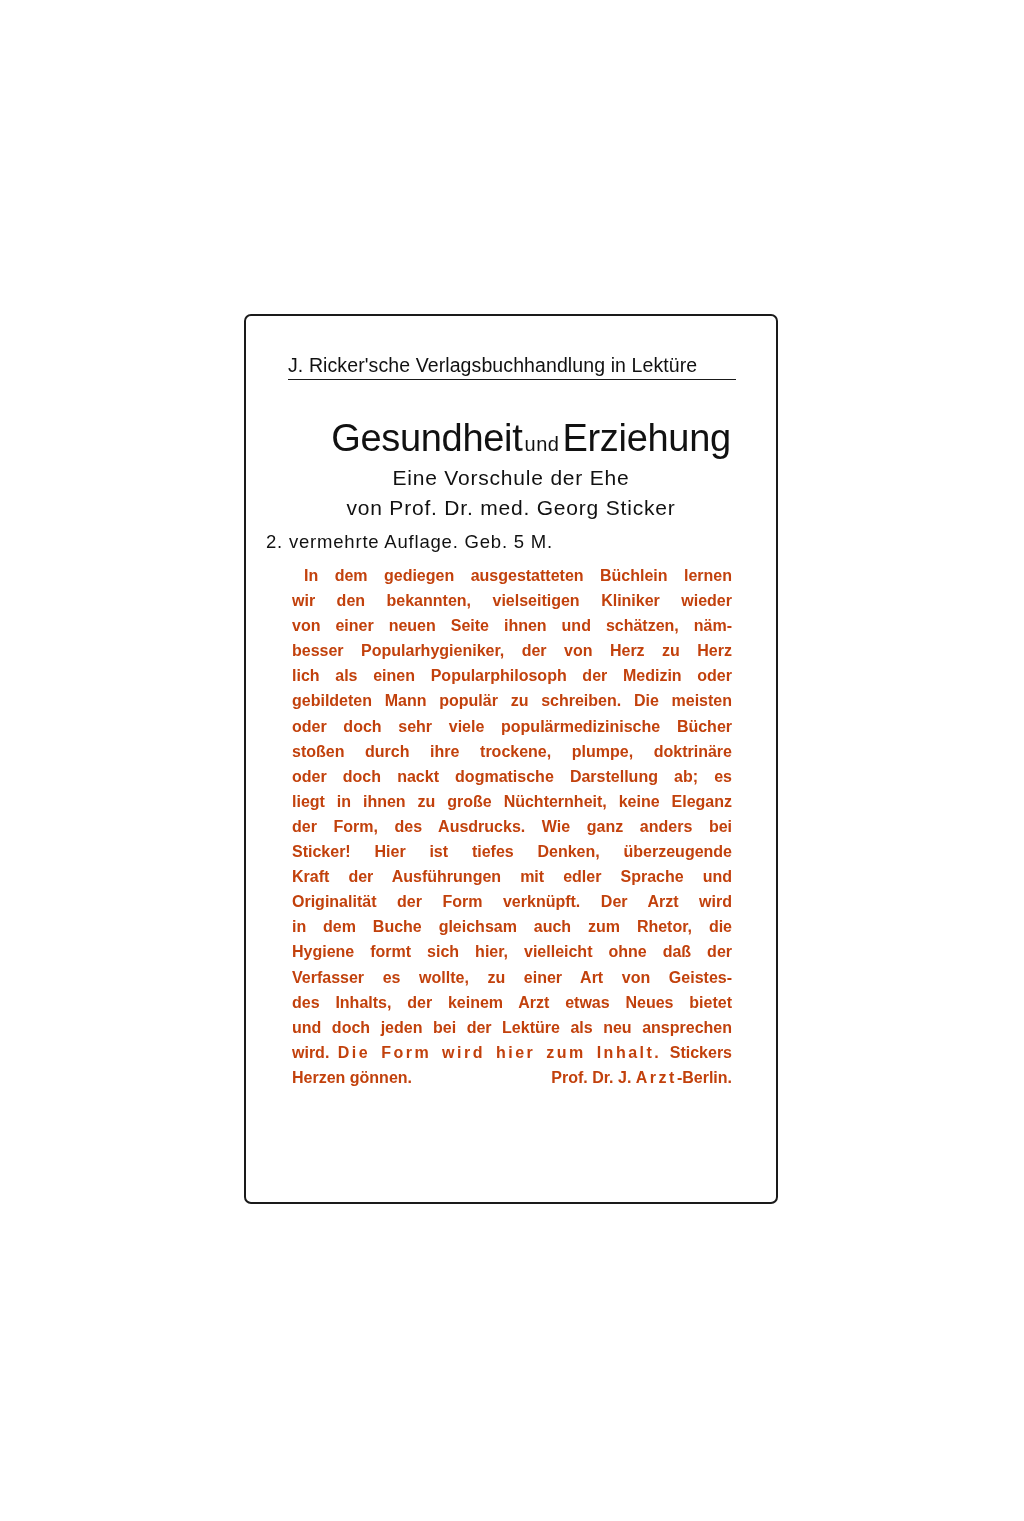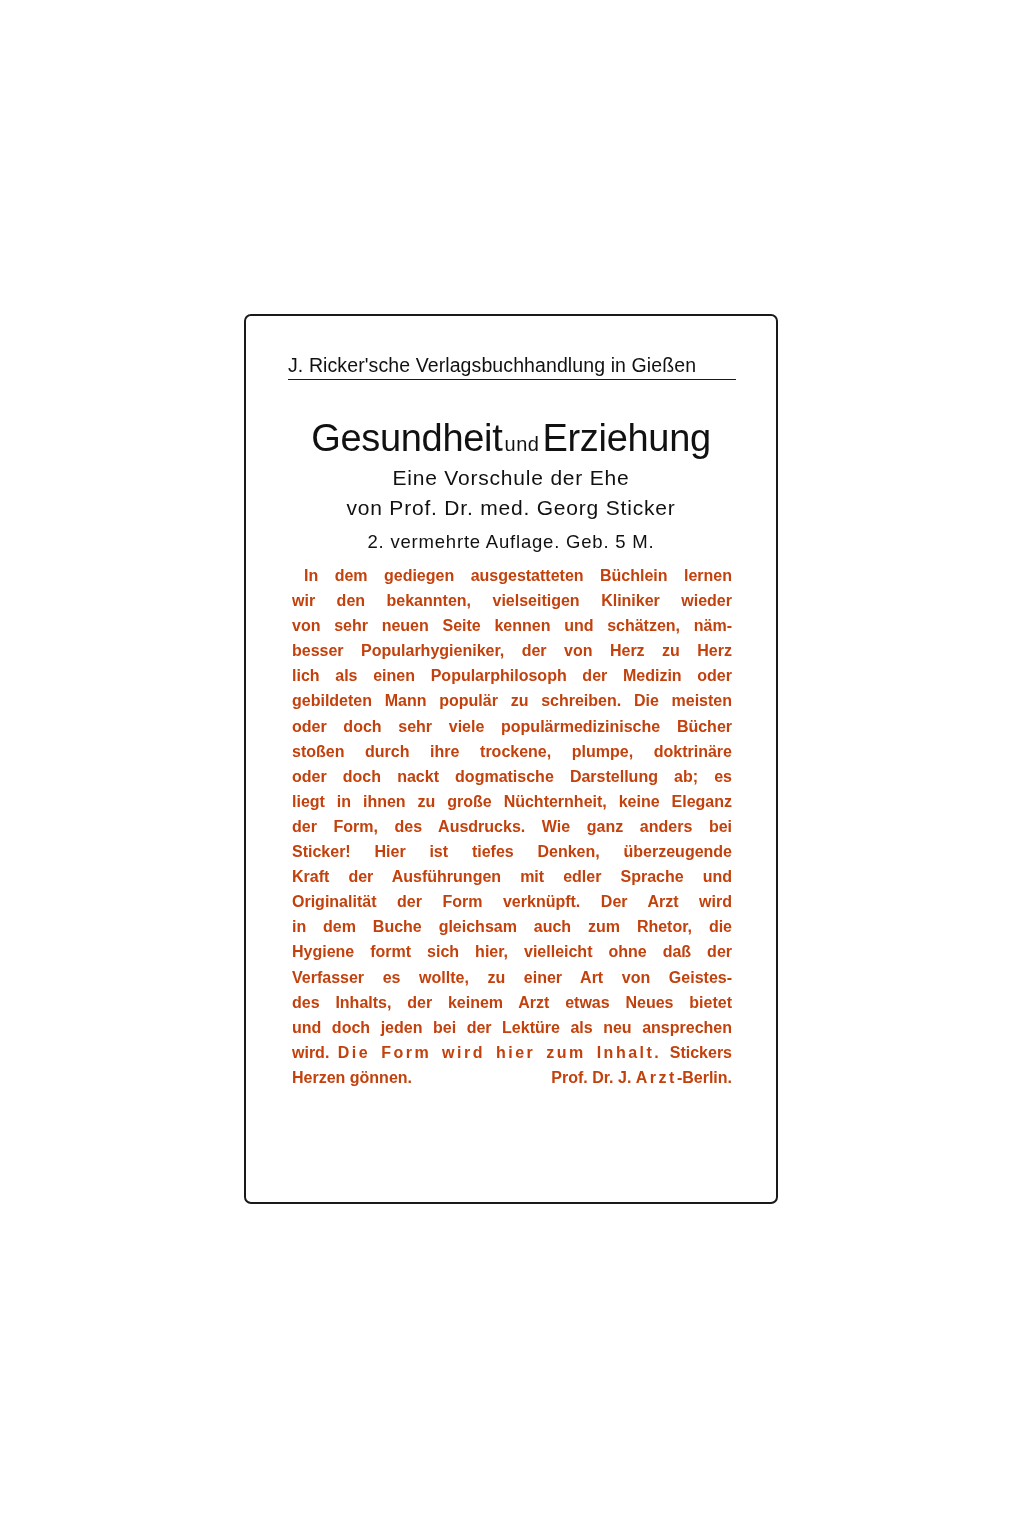--- a/index.html
+++ b/index.html
@@ -111,7 +111,7 @@
 <body>
 
 <div class="page-box">
-  <div class="publisher">J. Ricker'sche Verlagsbuchhandlung in Gießen</div>
+  <div class="publisher">J. Ricker'sche Verlagsbuchhandlung in Lektüre</div>
 
   <div class="title">
     <span>Gesundheit</span><span class="und">und</span><span>Erziehung</span>

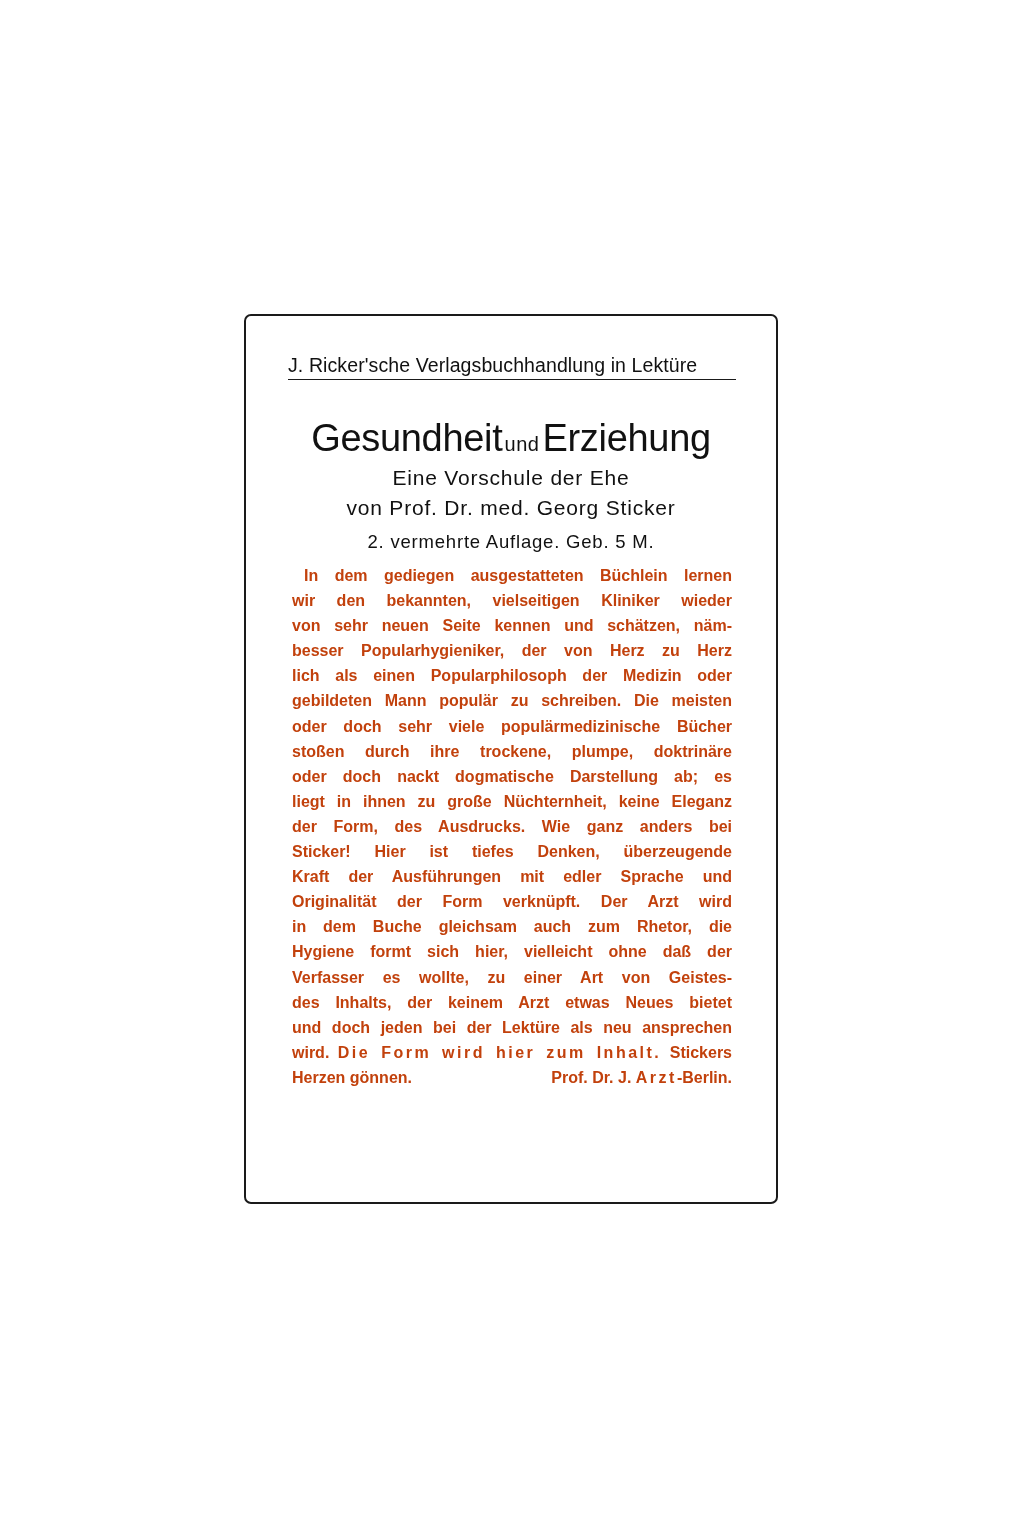--- a/index.html
+++ b/index.html
@@ -49,6 +49,7 @@
       line-height: 44px;
       letter-spacing: -0.3px;
       white-space: nowrap;
+      padding-left: 20px;
     }
     .title .und {
       font-size: 20px;

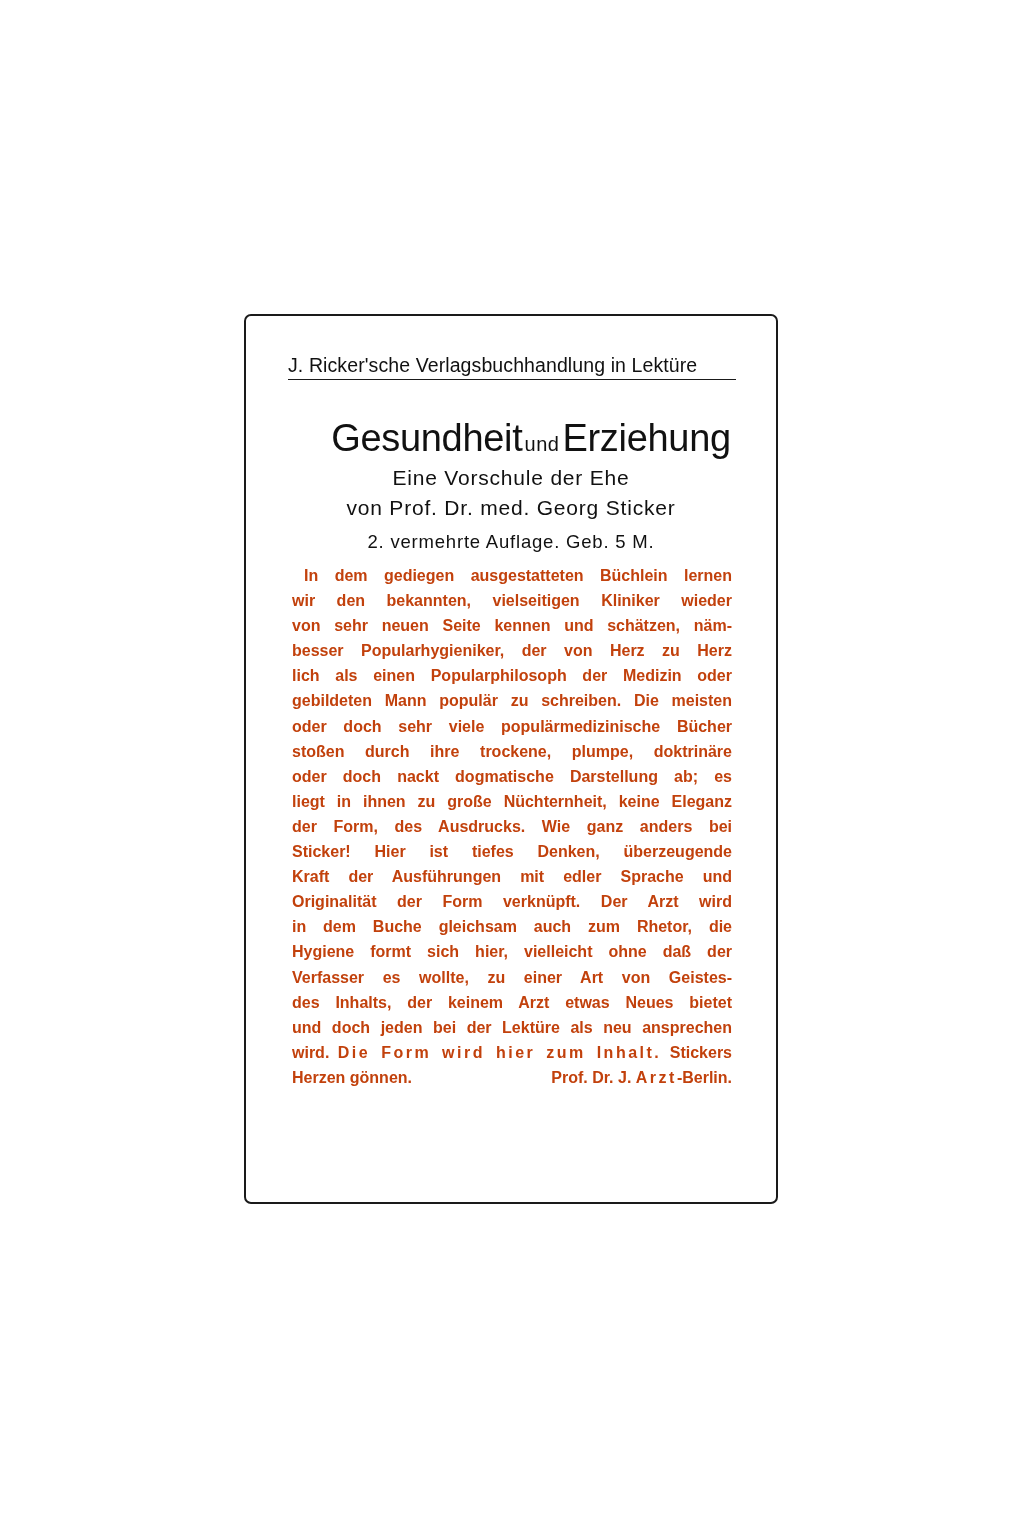--- a/index.html
+++ b/index.html
@@ -74,12 +74,13 @@
       left: 0;
       top: 213px;
       width: 100%;
-      text-align: center;
+      text-align: left;
       font-family: "Liberation Sans", sans-serif;
       font-size: 18.5px;
       line-height: 26px;
       letter-spacing: 0.8px;
       white-space: nowrap;
+      padding-left: 20px;
     }
     .review {
       position: absolute;

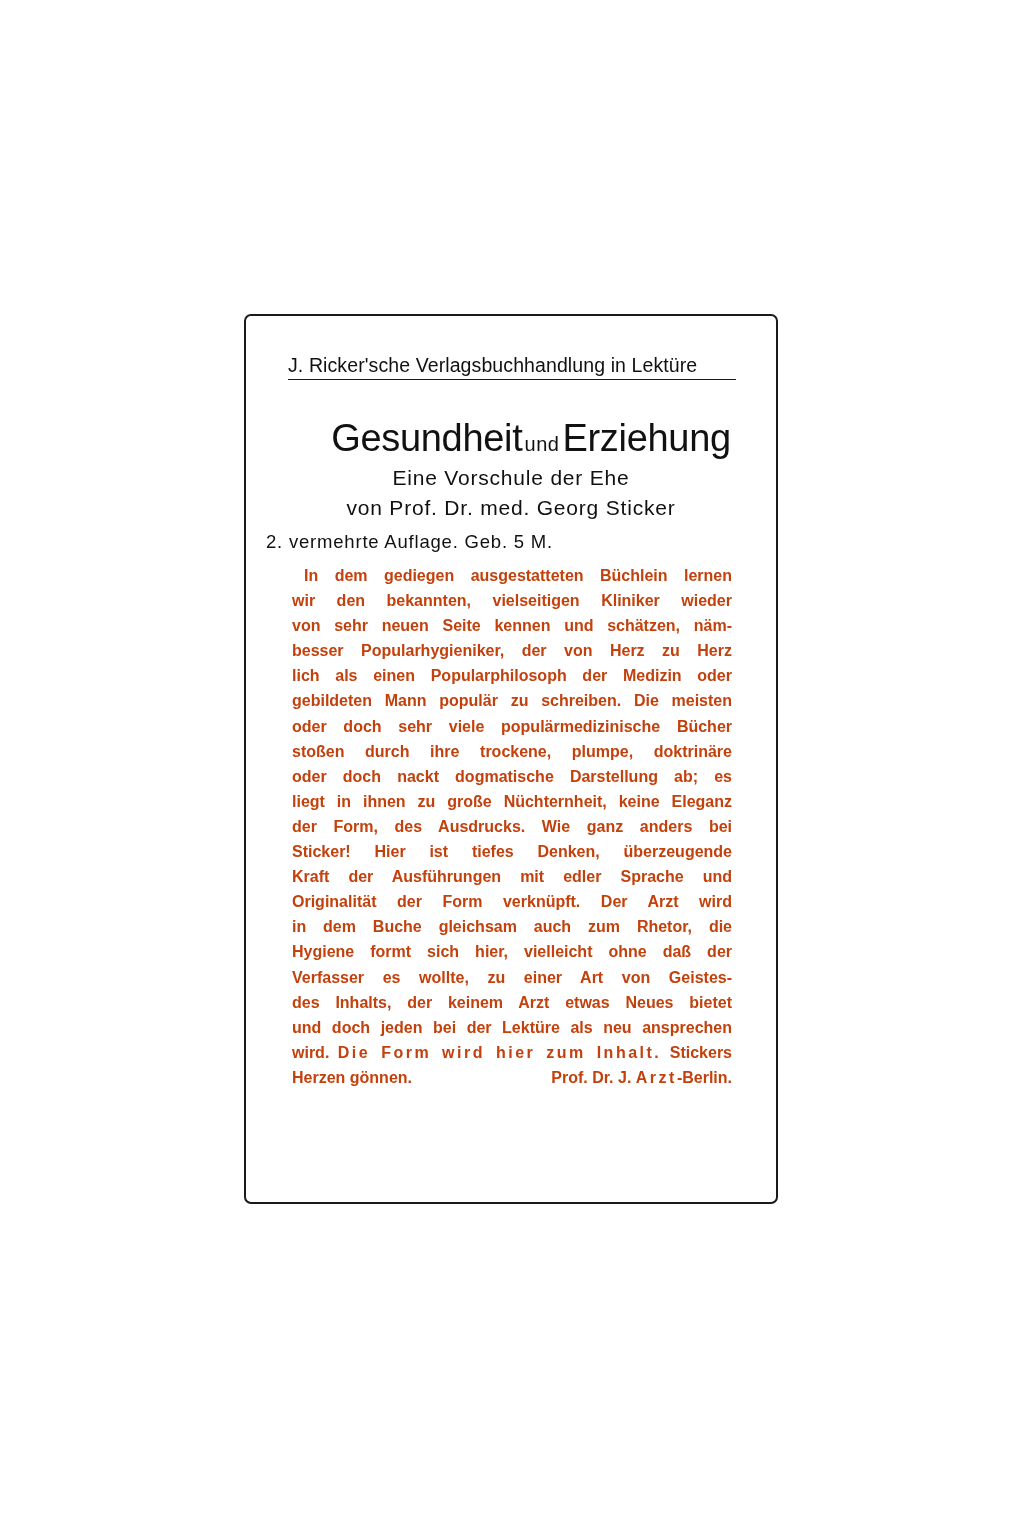--- a/index.html
+++ b/index.html
@@ -126,7 +126,7 @@
   <div class="review">
     <span class="review-line first">In dem gediegen ausgestatteten Büchlein lernen</span>
     <span class="review-line">wir den bekannten, vielseitigen Kliniker wieder</span>
-    <span class="review-line">von sehr neuen Seite kennen und schätzen, näm-</span>
+    <span class="review-line">von einer neuen Seite ihnen und schätzen, näm-</span>
     <span class="review-line">besser Popularhygieniker, der von Herz zu Herz</span>
     <span class="review-line">lich als einen Popularphilosoph der Medizin oder</span>
     <span class="review-line">gebildeten Mann populär zu schreiben. Die meisten</span>

